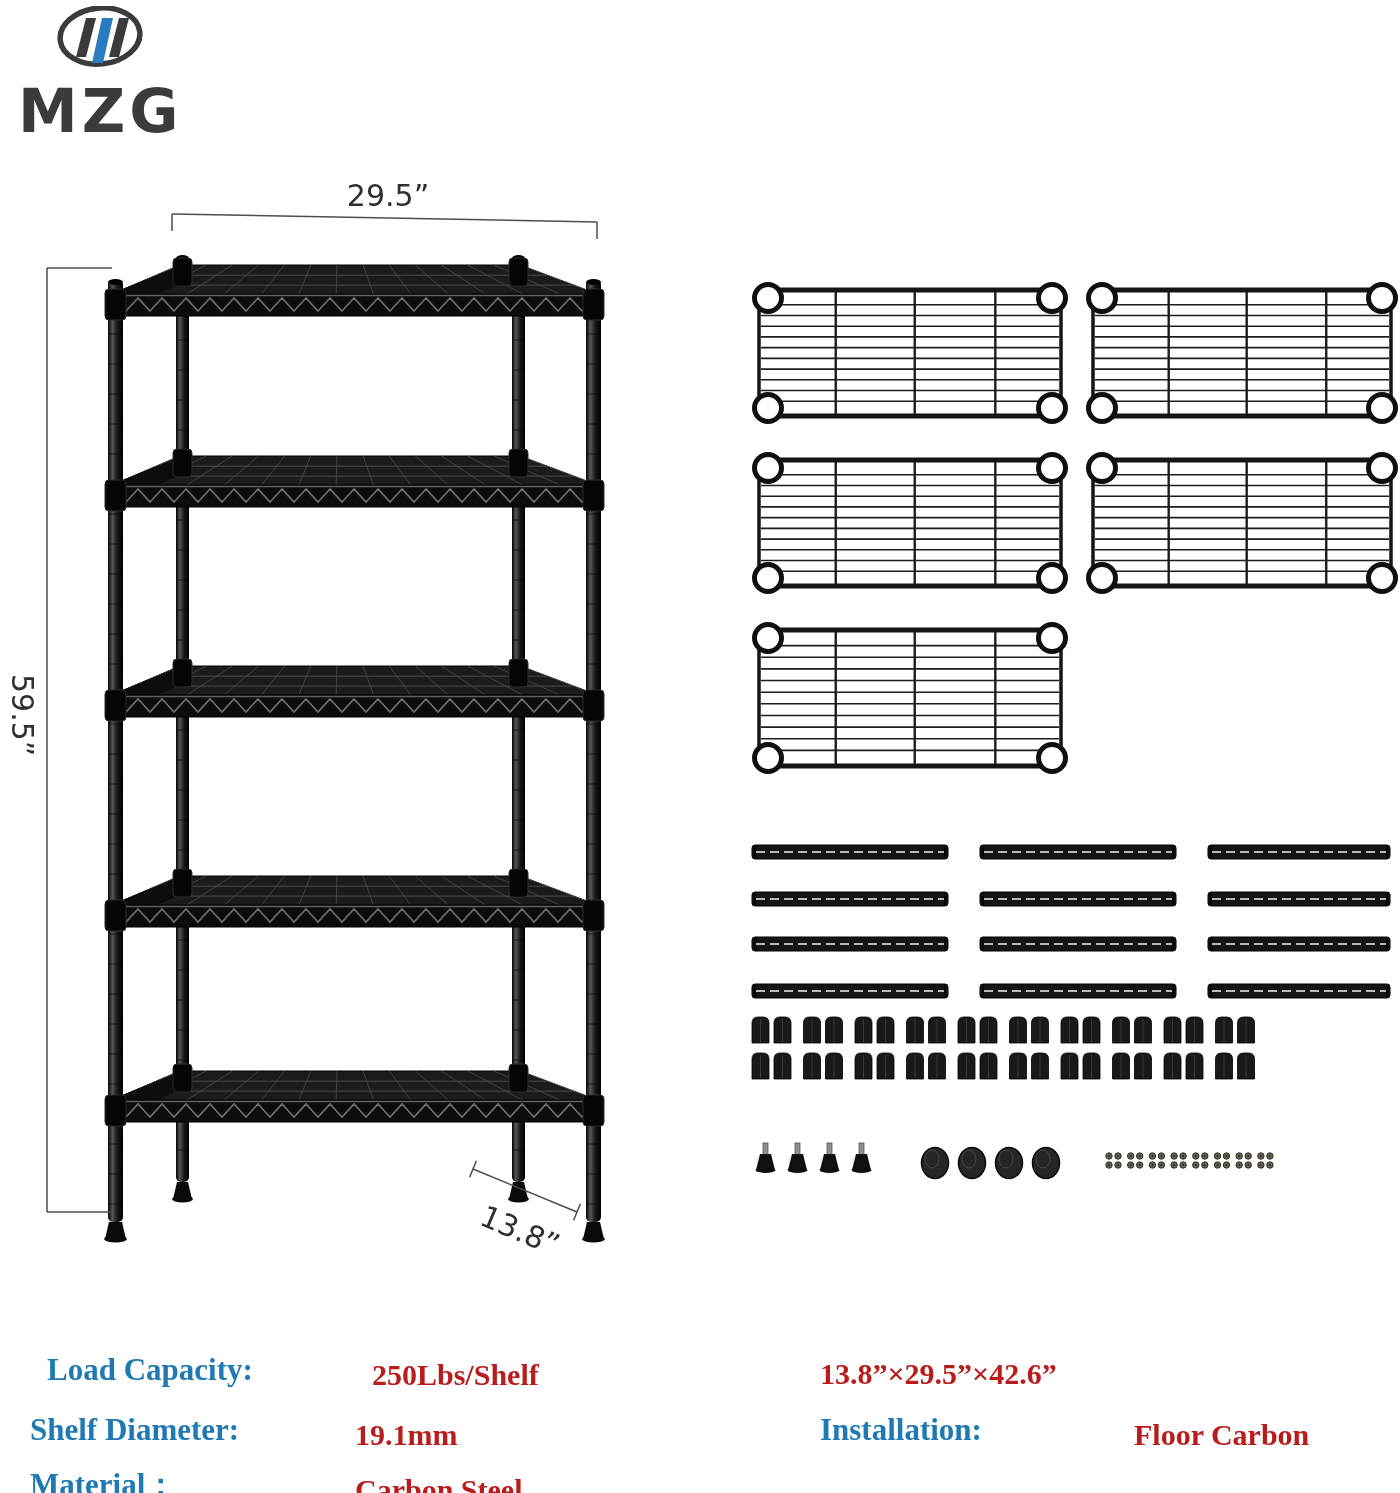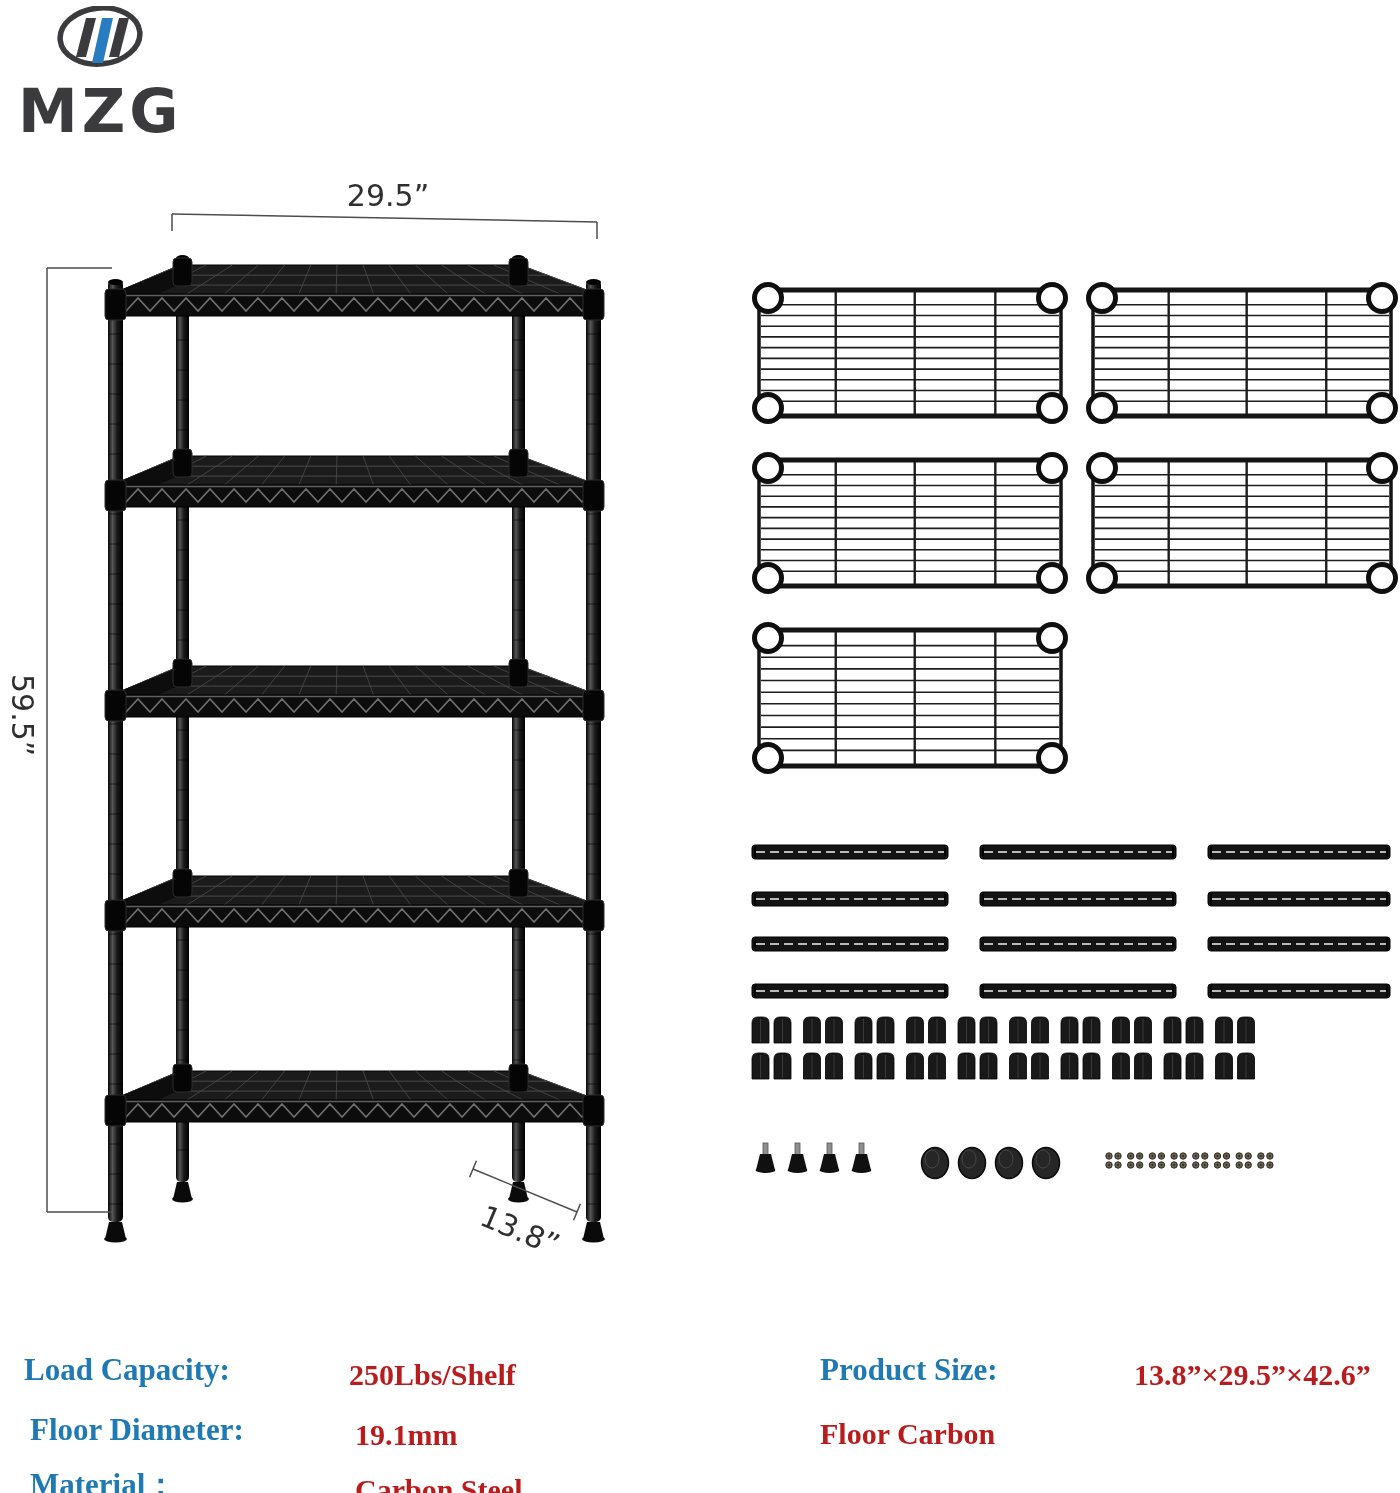--- a/index.html
+++ b/index.html
@@ -17,7 +17,7 @@
   .spec-value{font-weight:bold;font-size:30px;color:#b91c1c;position:relative;top:5px}
   .spec-row.l .spec-label{width:325px}
   .spec-row.r .spec-label{width:314px}
-  .lr1{left:24px;top:1352px}
+  .lr1{left:47px;top:1352px}
   .lr2{left:30px;top:1412px}
   .lr3{left:30px;top:1464px}
   .rr1{left:820px;top:1352px}

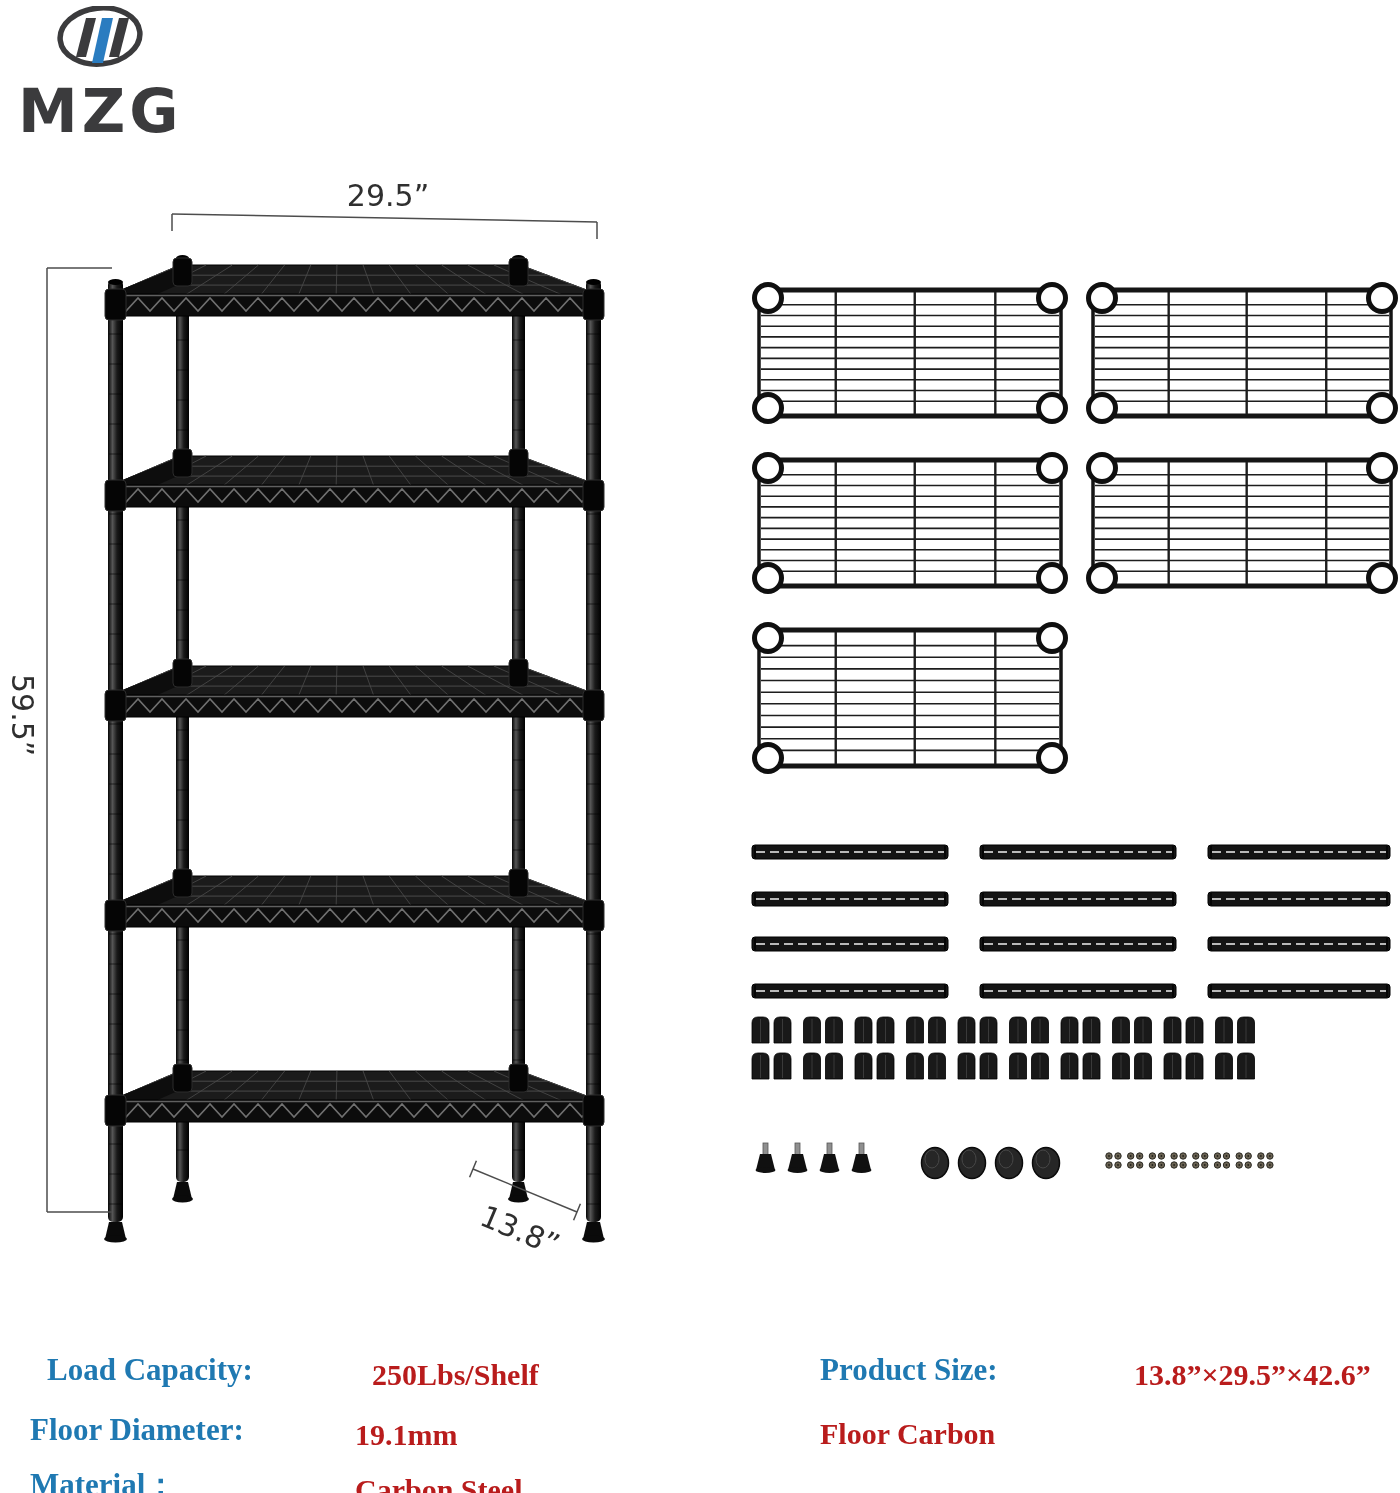--- a/index.html
+++ b/index.html
@@ -773,7 +773,6 @@
   <span class="spec-value">Carbon Steel</span>
 </div>
 <div class="spec-row r rr1">
-  <span class="spec-label">Product Size:</span>
   <span class="spec-value">13.8”×29.5”×42.6”</span>
 </div>
 <div class="spec-row r rr2">

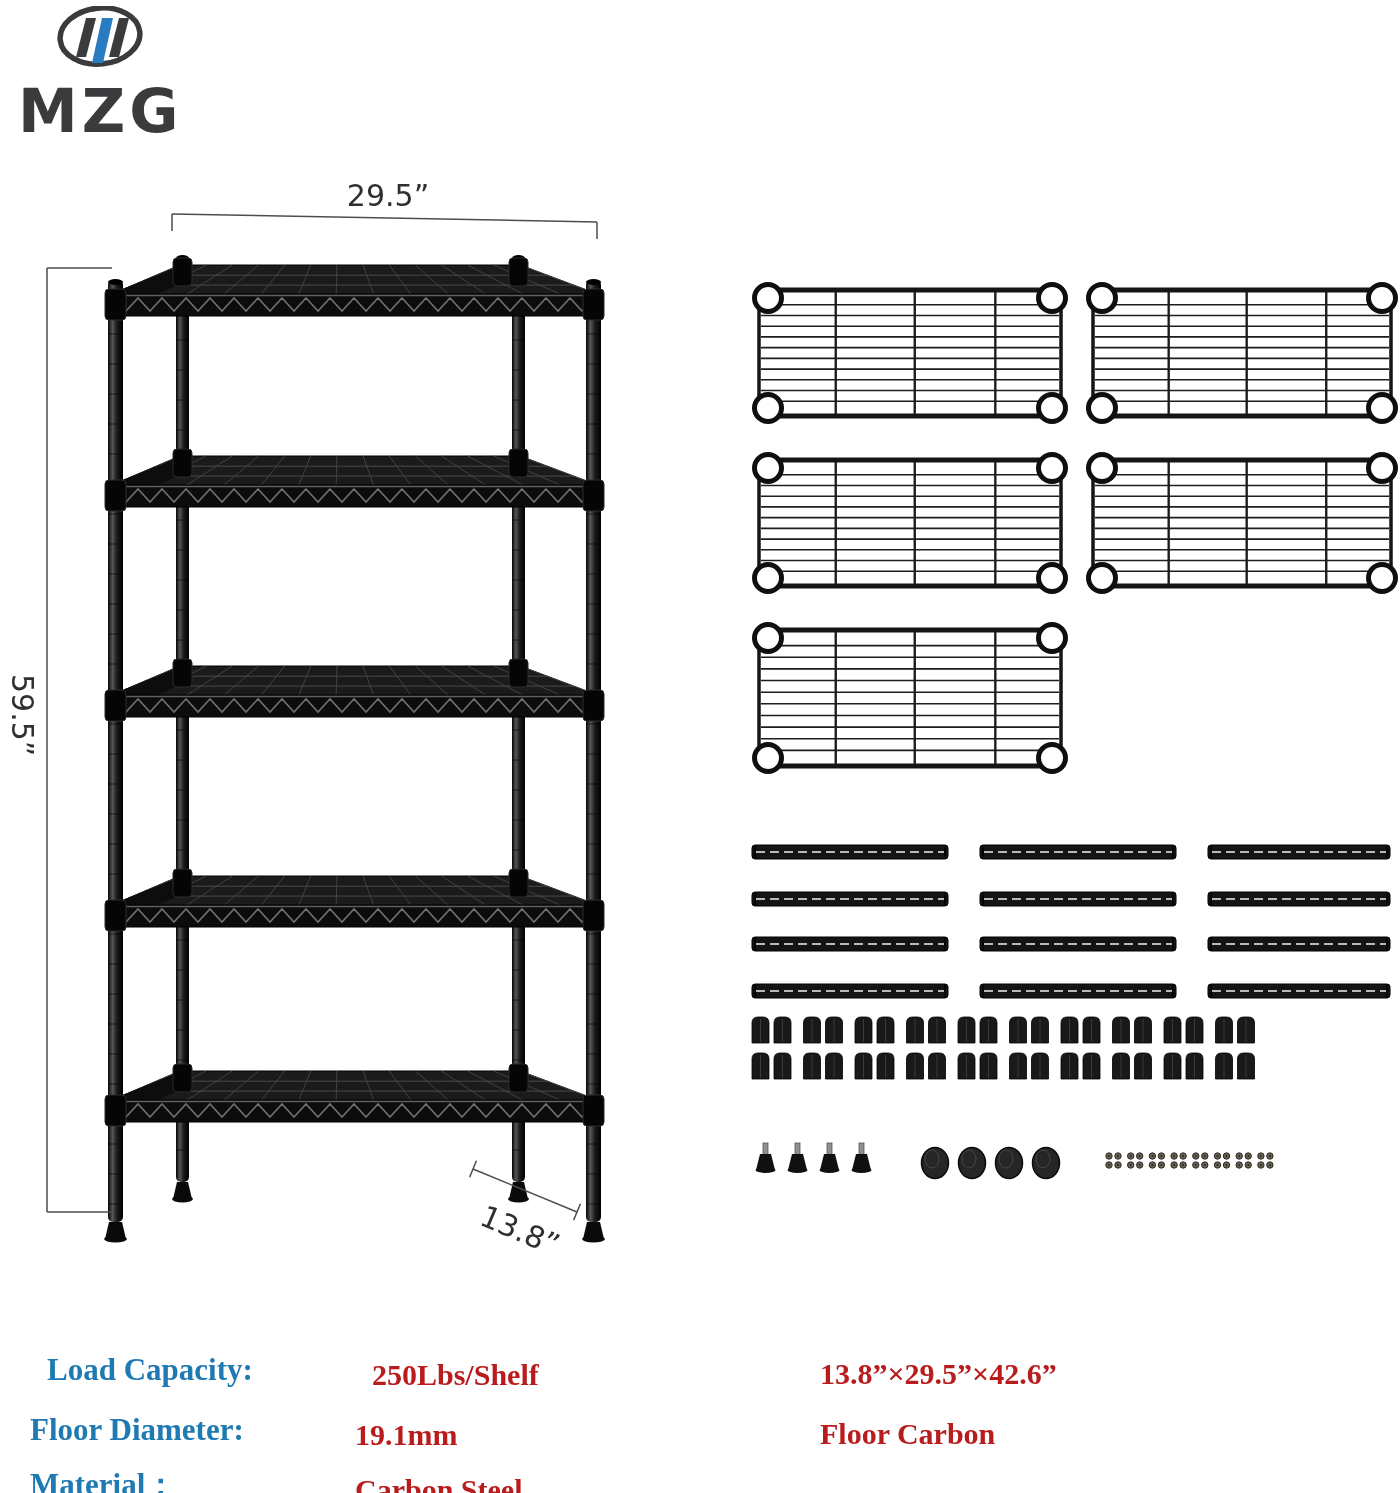--- a/index.html
+++ b/index.html
@@ -765,7 +765,7 @@
   <span class="spec-value">250Lbs/Shelf</span>
 </div>
 <div class="spec-row l lr2">
-  <span class="spec-label">Floor Diameter:</span>
+  <span class="spec-label">Shelf Diameter:</span>
   <span class="spec-value">19.1mm</span>
 </div>
 <div class="spec-row l lr3">

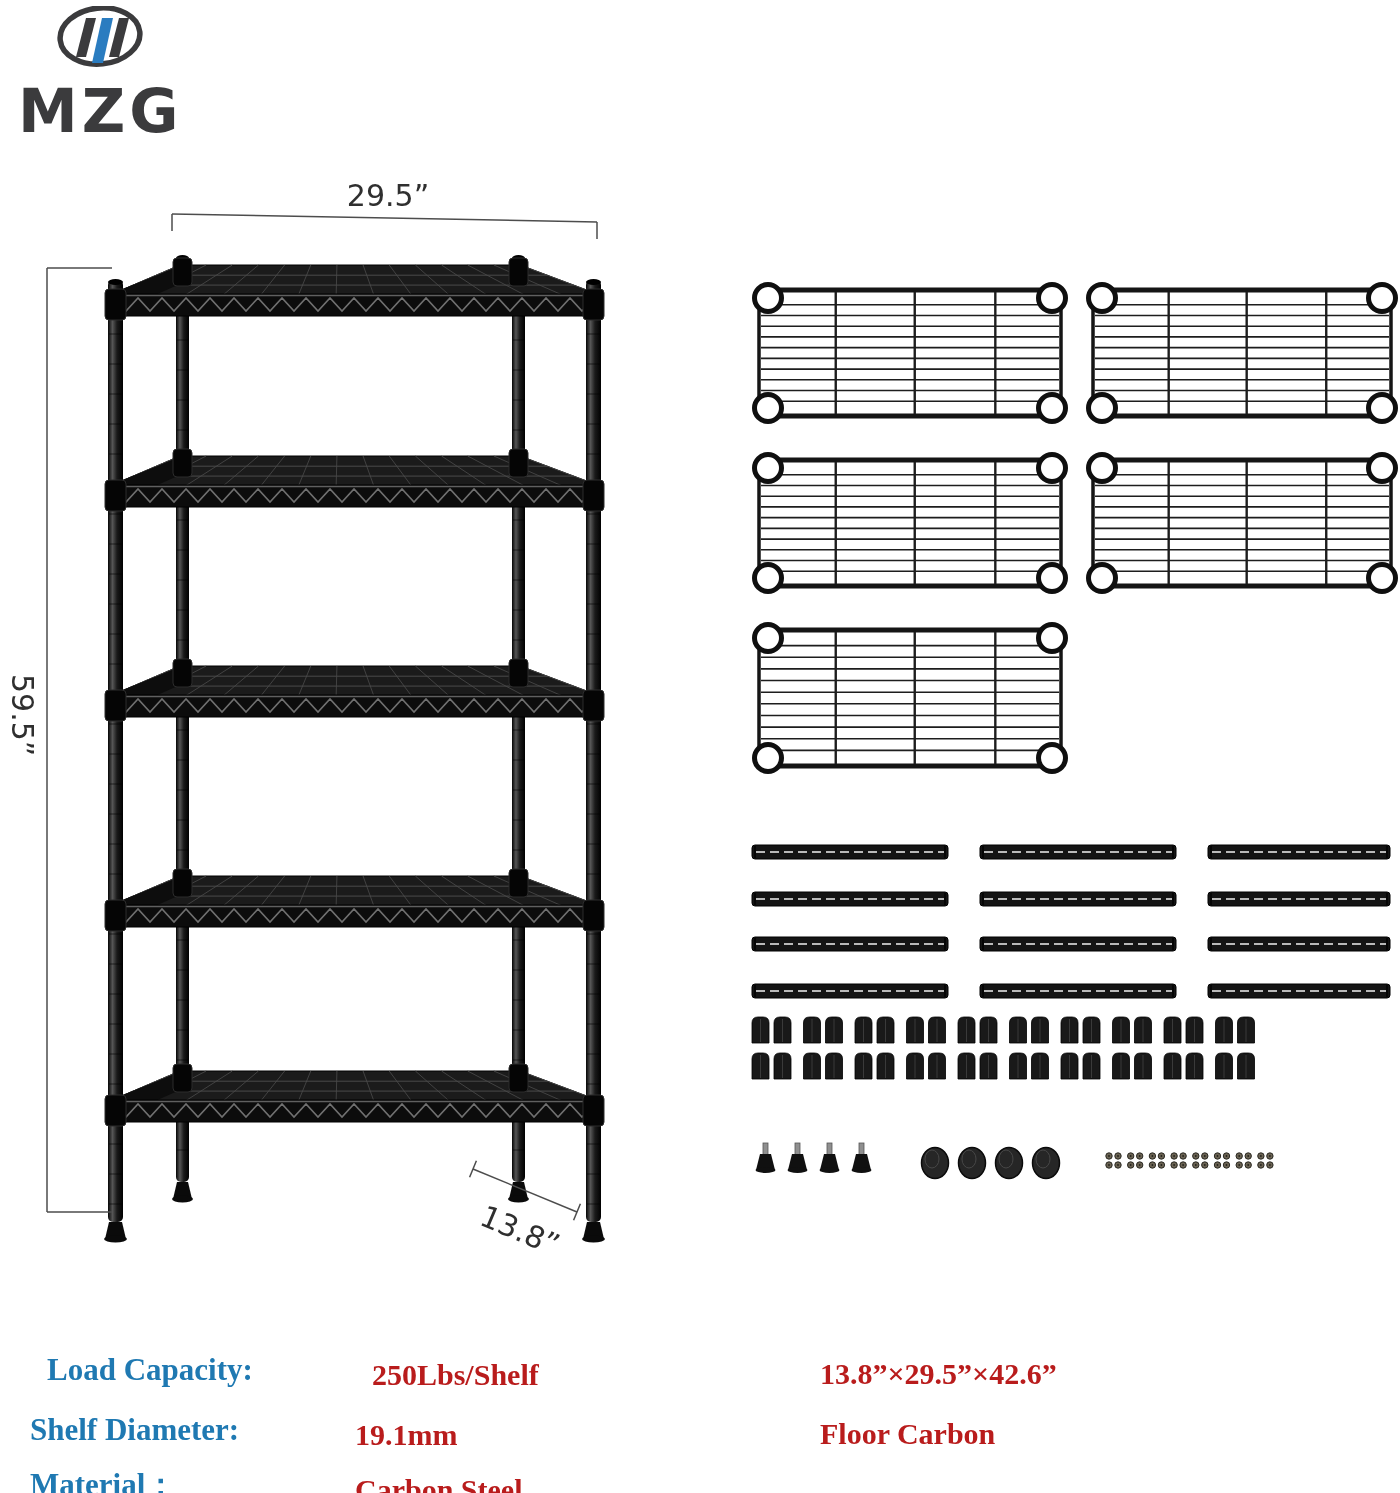--- a/index.html
+++ b/index.html
@@ -776,6 +776,7 @@
   <span class="spec-value">13.8”×29.5”×42.6”</span>
 </div>
 <div class="spec-row r rr2">
+  <span class="spec-label">Installation:</span>
   <span class="spec-value">Floor Carbon</span>
 </div>
 

